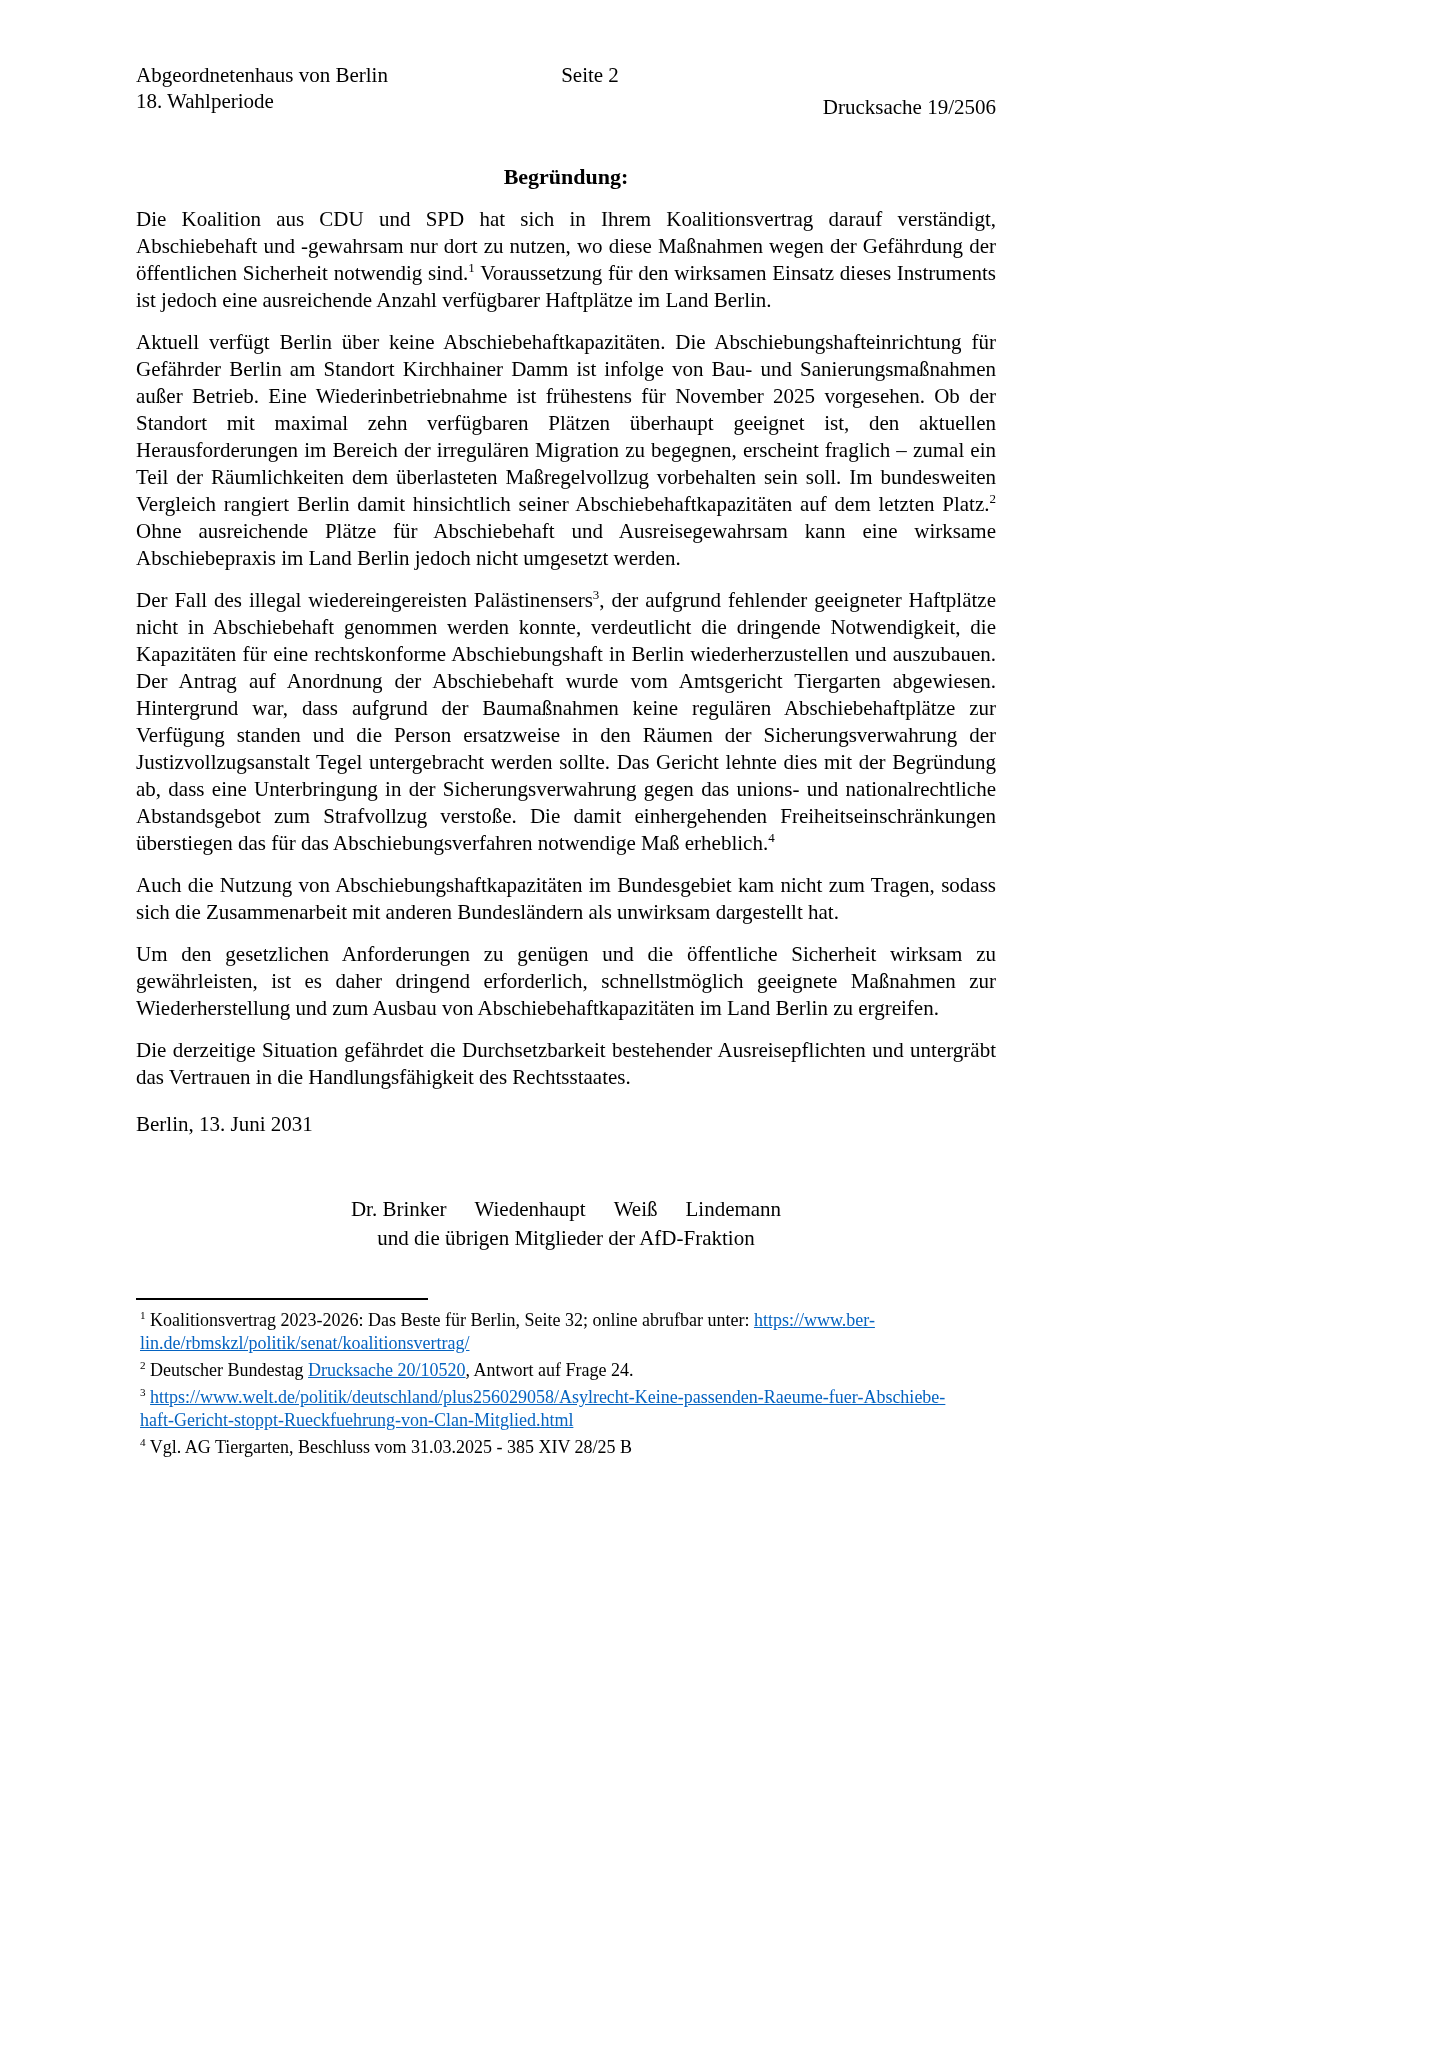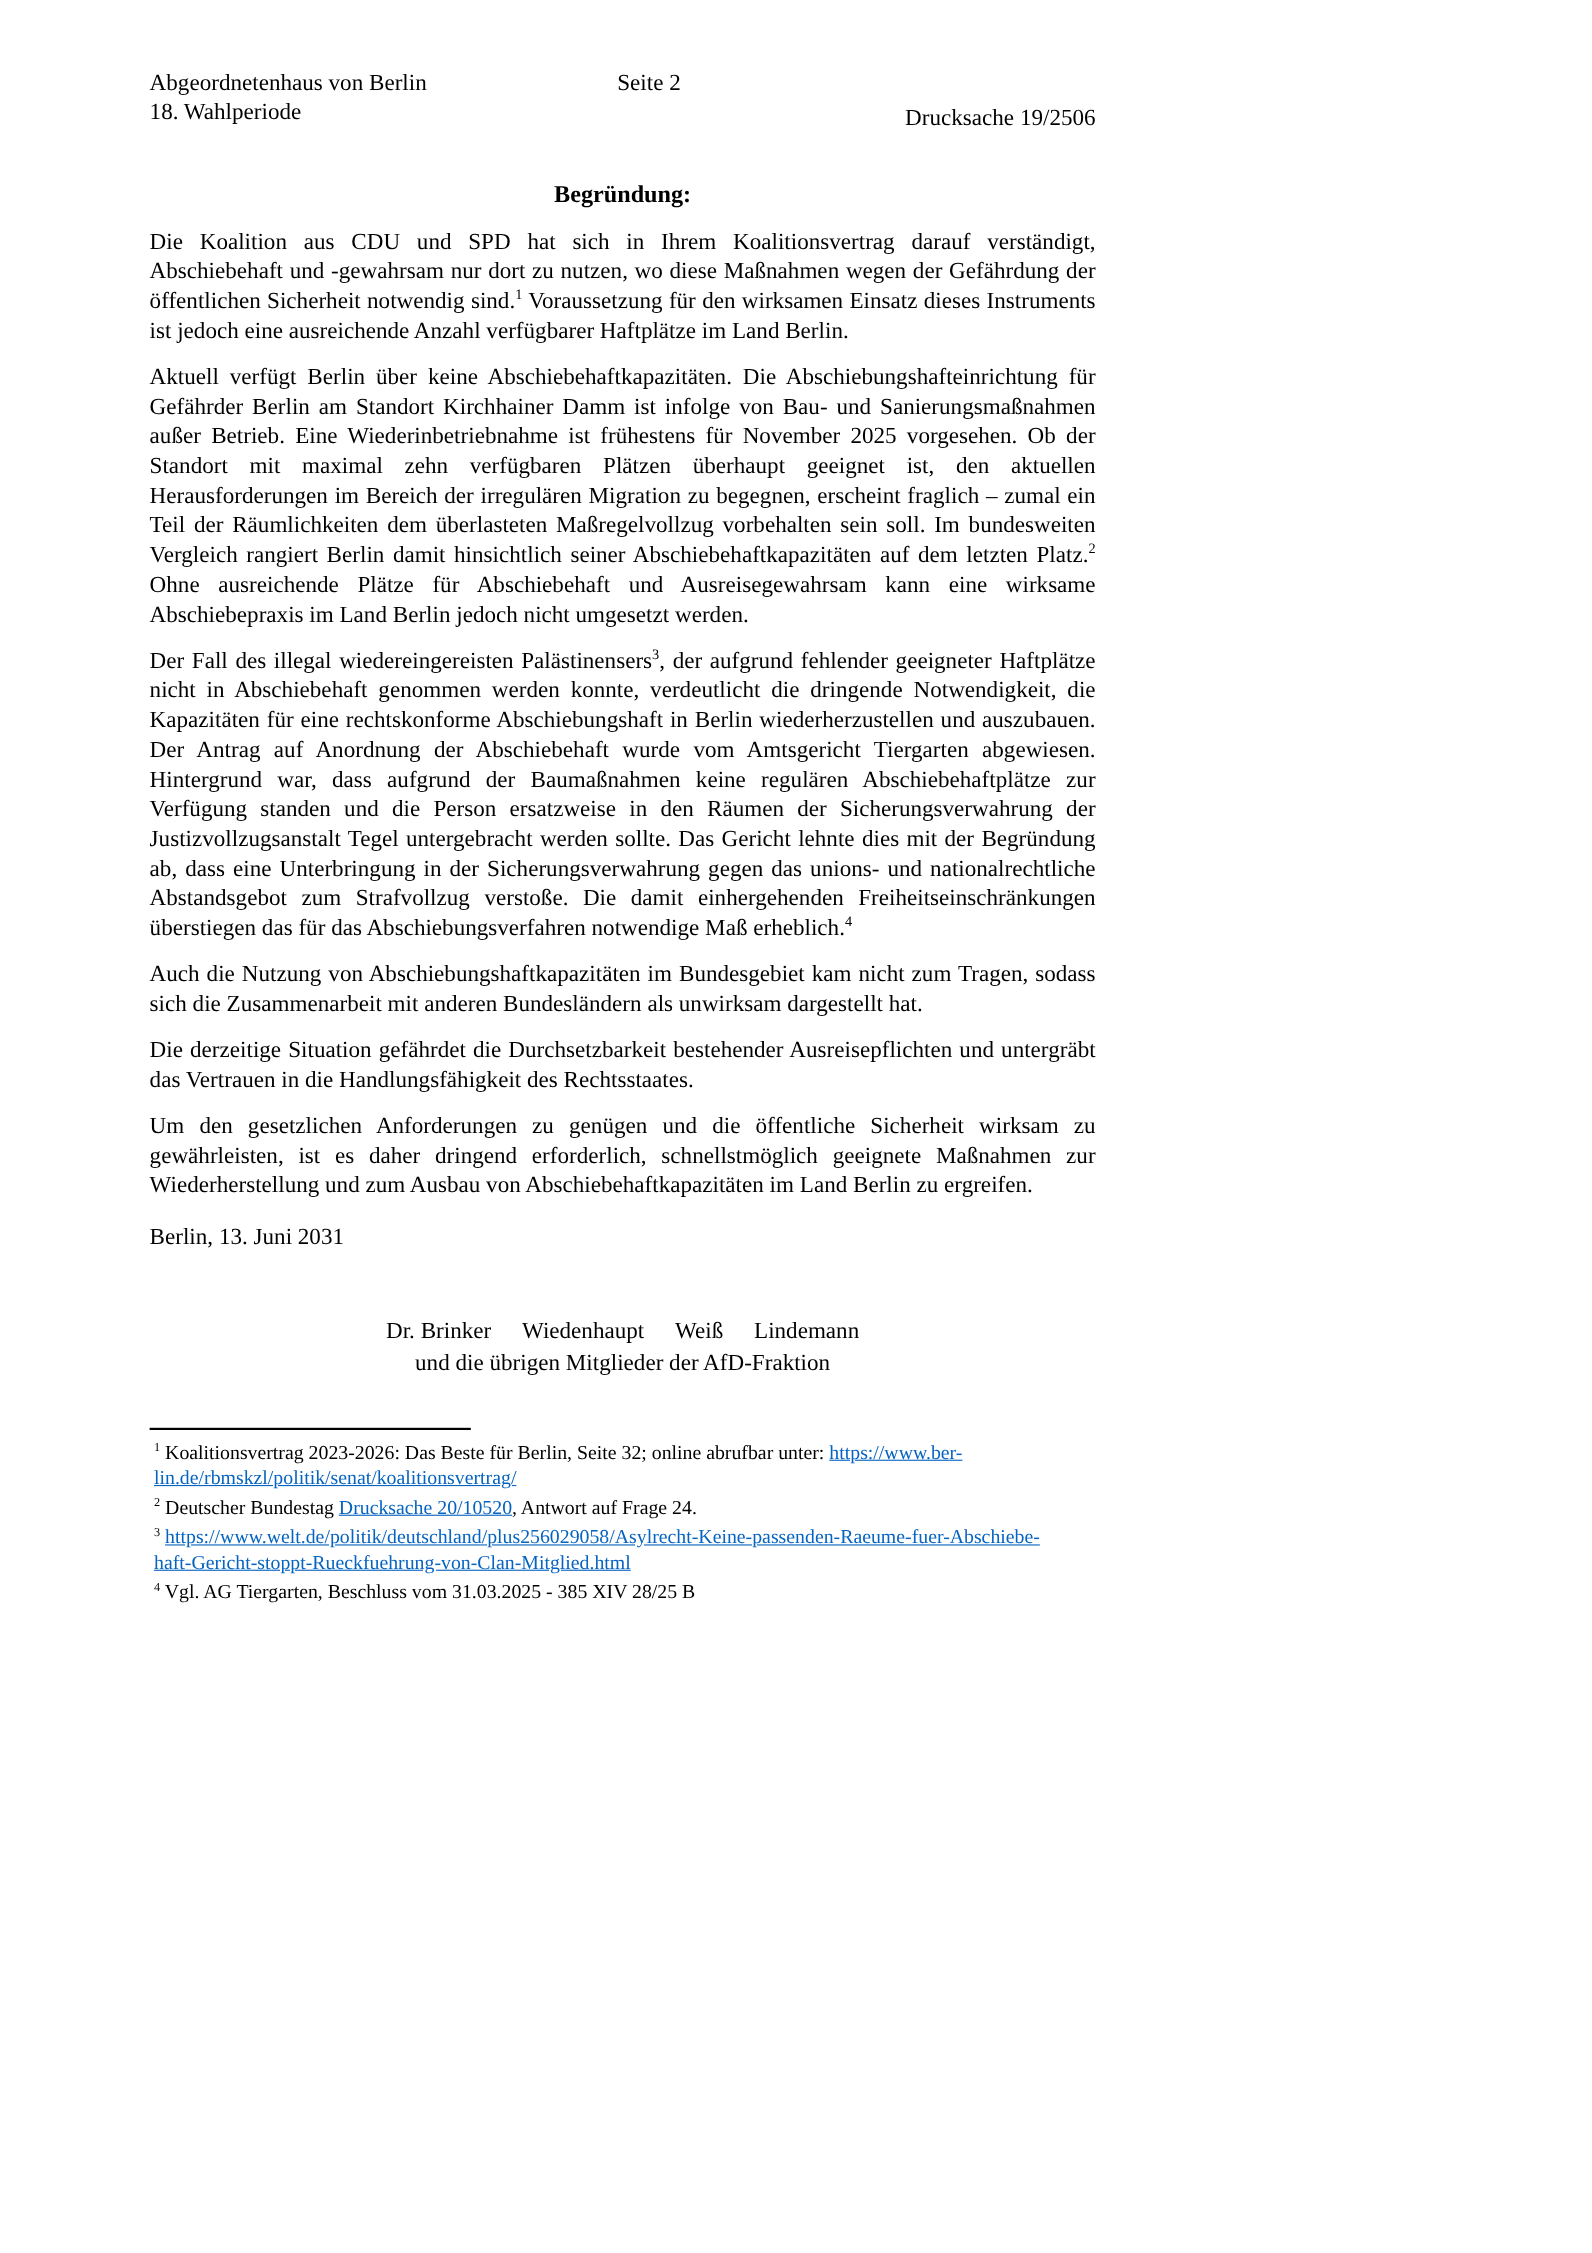--- a/index.html
+++ b/index.html
@@ -104,8 +104,8 @@
         <p class="body-paragraph">Aktuell verfügt Berlin über keine Abschiebehaftkapazitäten. Die Abschiebungshafteinrichtung für Gefährder Berlin am Standort Kirchhainer Damm ist infolge von Bau- und Sanierungsmaßnahmen außer Betrieb. Eine Wiederinbetriebnahme ist frühestens für November 2025 vorgesehen. Ob der Standort mit maximal zehn verfügbaren Plätzen überhaupt geeignet ist, den aktuellen Herausforderungen im Bereich der irregulären Migration zu begegnen, erscheint fraglich – zumal ein Teil der Räumlichkeiten dem überlasteten Maßregelvollzug vorbehalten sein soll. Im bundesweiten Vergleich rangiert Berlin damit hinsichtlich seiner Abschiebehaftkapazitäten auf dem letzten Platz.<sup>2</sup> Ohne ausreichende Plätze für Abschiebehaft und Ausreisegewahrsam kann eine wirksame Abschiebepraxis im Land Berlin jedoch nicht umgesetzt werden.</p>
         <p class="body-paragraph">Der Fall des illegal wiedereingereisten Palästinensers<sup>3</sup>, der aufgrund fehlender geeigneter Haftplätze nicht in Abschiebehaft genommen werden konnte, verdeutlicht die dringende Notwendigkeit, die Kapazitäten für eine rechtskonforme Abschiebungshaft in Berlin wiederherzustellen und auszubauen. Der Antrag auf Anordnung der Abschiebehaft wurde vom Amtsgericht Tiergarten abgewiesen. Hintergrund war, dass aufgrund der Baumaßnahmen keine regulären Abschiebehaftplätze zur Verfügung standen und die Person ersatzweise in den Räumen der Sicherungsverwahrung der Justizvollzugsanstalt Tegel untergebracht werden sollte. Das Gericht lehnte dies mit der Begründung ab, dass eine Unterbringung in der Sicherungsverwahrung gegen das unions- und nationalrechtliche Abstandsgebot zum Strafvollzug verstoße. Die damit einhergehenden Freiheitseinschränkungen überstiegen das für das Abschiebungsverfahren notwendige Maß erheblich.<sup>4</sup></p>
         <p class="body-paragraph">Auch die Nutzung von Abschiebungshaftkapazitäten im Bundesgebiet kam nicht zum Tragen, sodass sich die Zusammenarbeit mit anderen Bundesländern als unwirksam dargestellt hat.</p>
+        <p class="body-paragraph">Um den gesetzlichen Anforderungen zu genügen und die öffentliche Sicherheit wirksam zu gewährleisten, ist es daher dringend erforderlich, schnellstmöglich geeignete Maßnahmen zur Wiederherstellung und zum Ausbau von Abschiebehaftkapazitäten im Land Berlin zu ergreifen.</p>
         <p class="body-paragraph">Die derzeitige Situation gefährdet die Durchsetzbarkeit bestehender Ausreisepflichten und untergräbt das Vertrauen in die Handlungsfähigkeit des Rechtsstaates.</p>
-        <p class="body-paragraph">Um den gesetzlichen Anforderungen zu genügen und die öffentliche Sicherheit wirksam zu gewährleisten, ist es daher dringend erforderlich, schnellstmöglich geeignete Maßnahmen zur Wiederherstellung und zum Ausbau von Abschiebehaftkapazitäten im Land Berlin zu ergreifen.</p>
       </div>
 
     <p class="date-line">Berlin, 13. Juni 2031</p>

